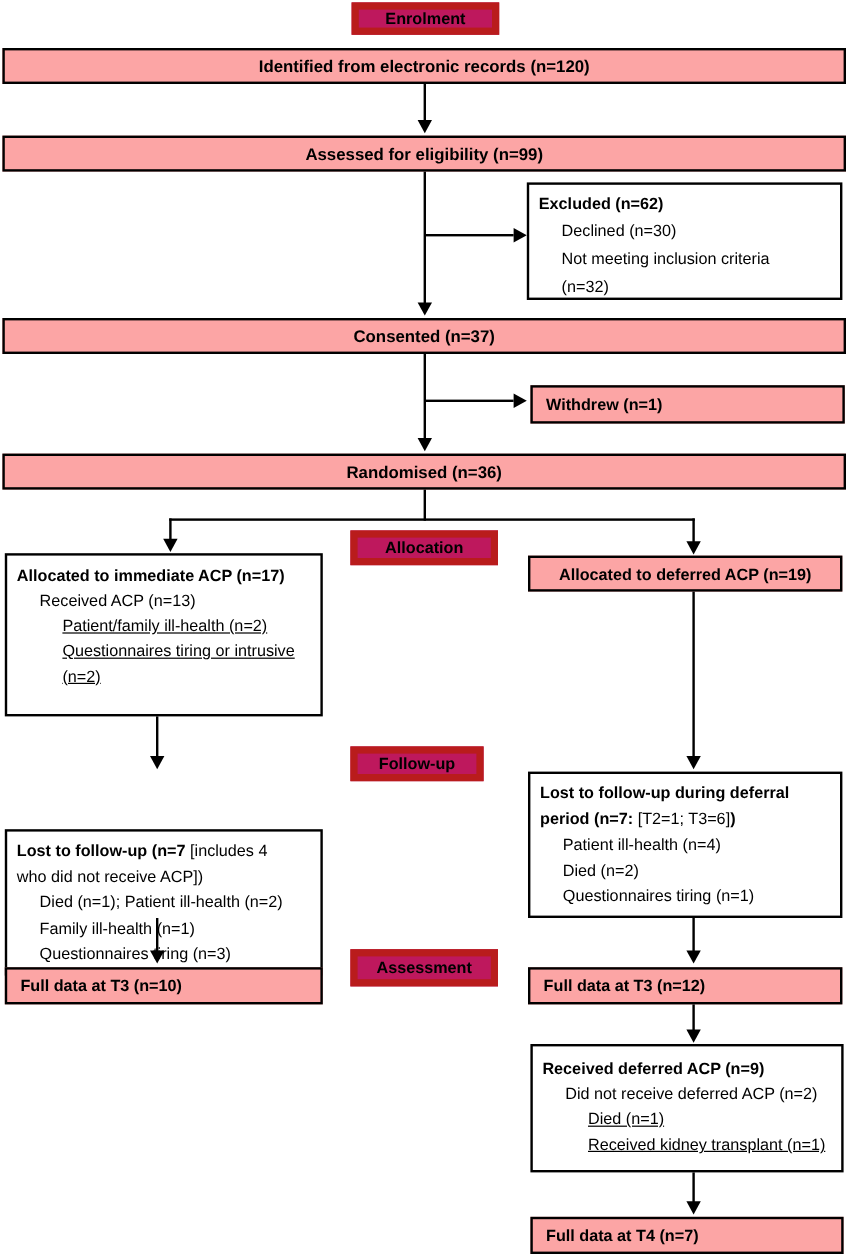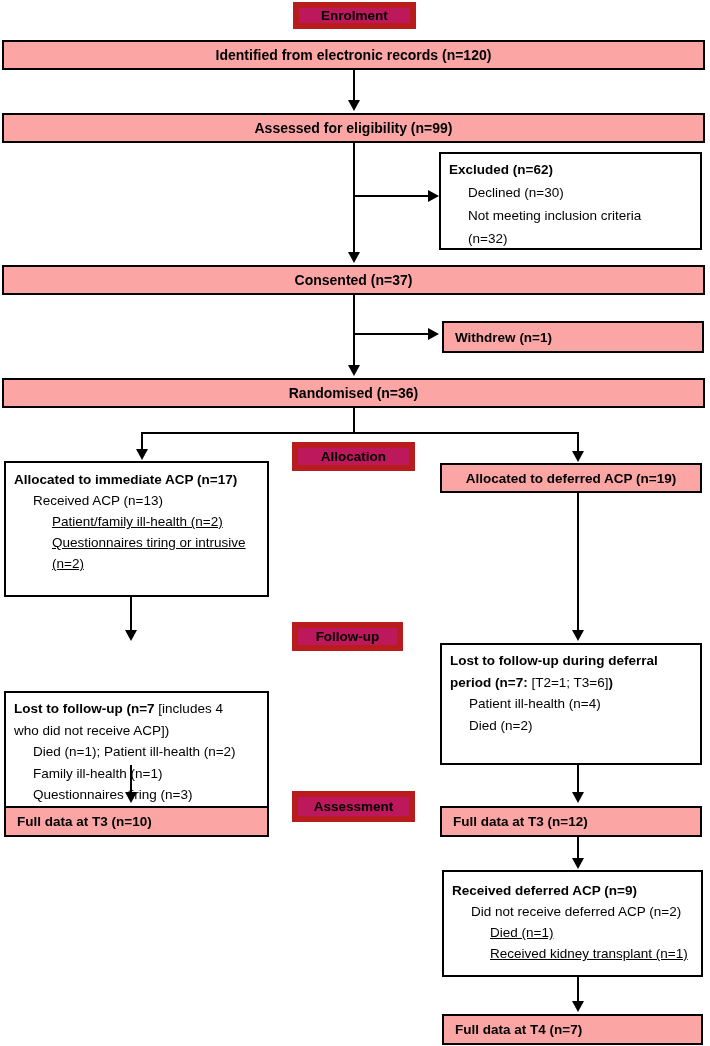--- a/index.html
+++ b/index.html
@@ -118,6 +118,7 @@
     <div class="line"><span class="b">period (n=7:</span><span> [T2=1; T3=6]</span><span class="b">)</span></div>
     <div class="line ind1"><span class="b"></span><span>Patient ill-health (n=4)</span></div>
     <div class="line ind1"><span class="b"></span><span>Died (n=2)</span></div>
+    <div class="line ind1"><span class="b"></span><span>Questionnaires tiring (n=1)</span></div>
   </div>
 
   <div class="vline" style="left:130px;top:765px;height:28px;"></div>

